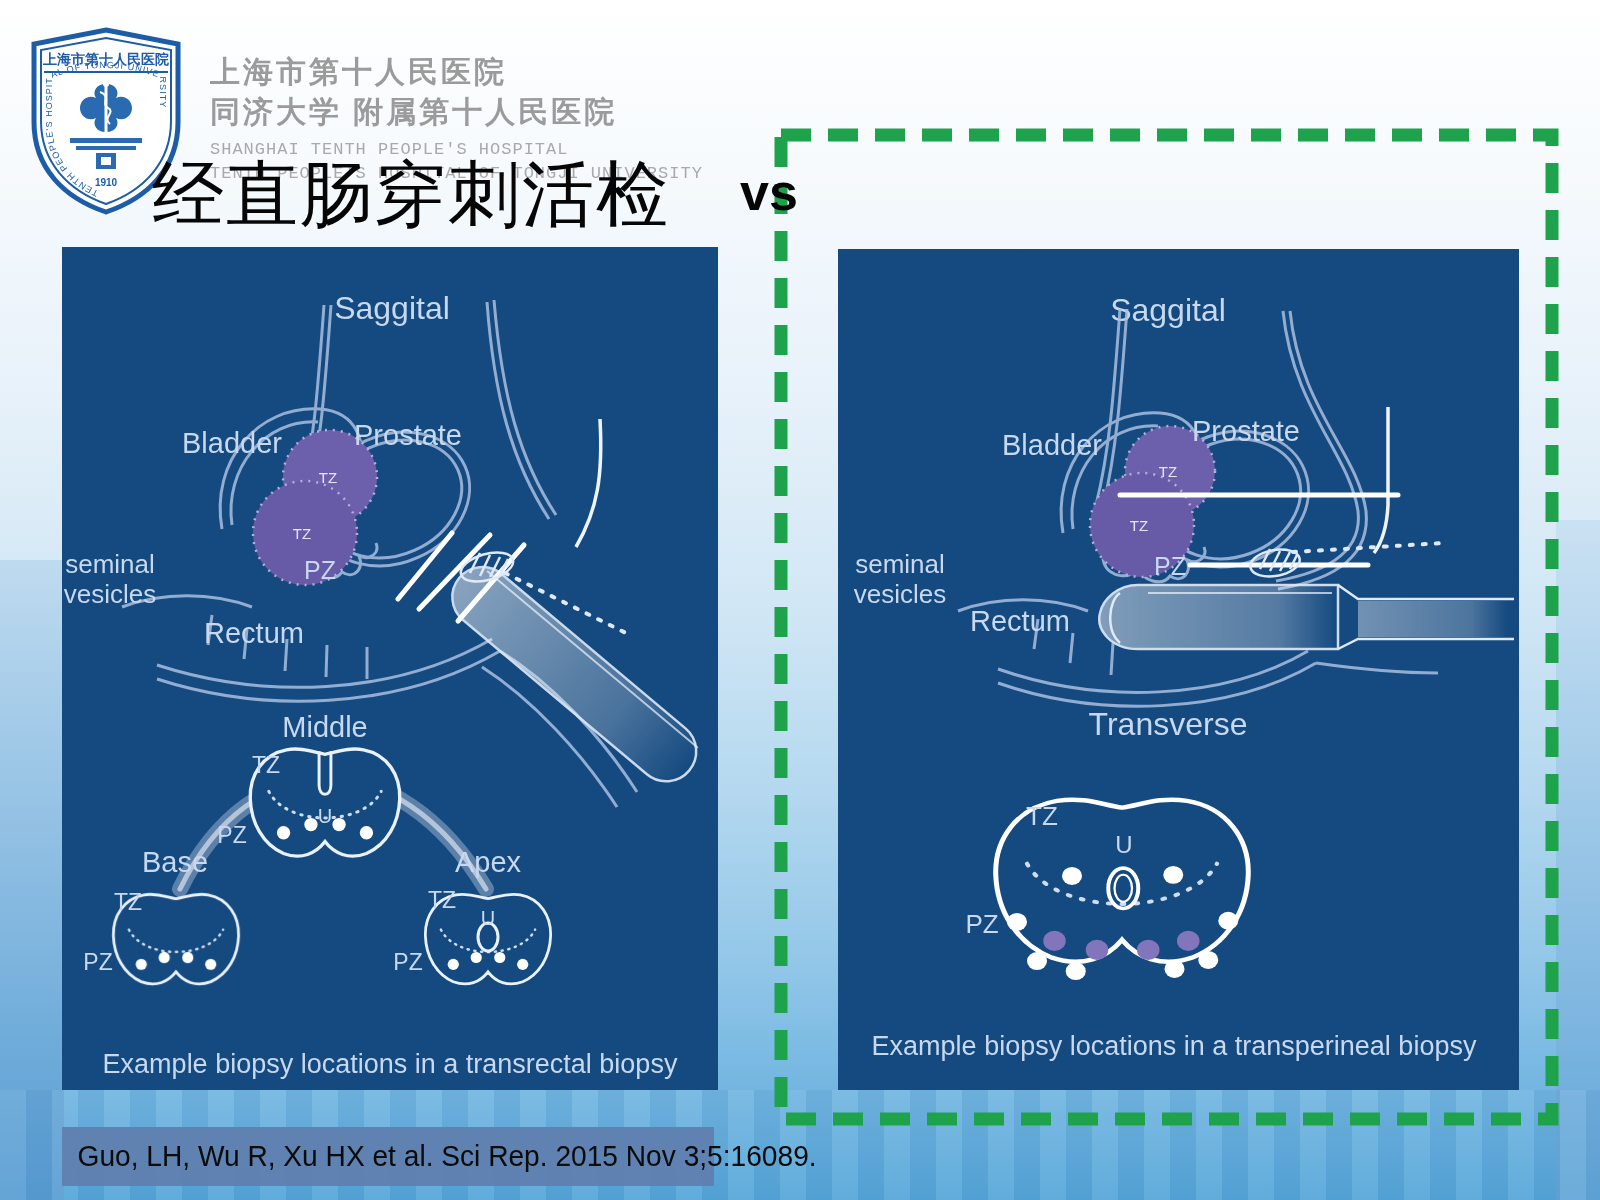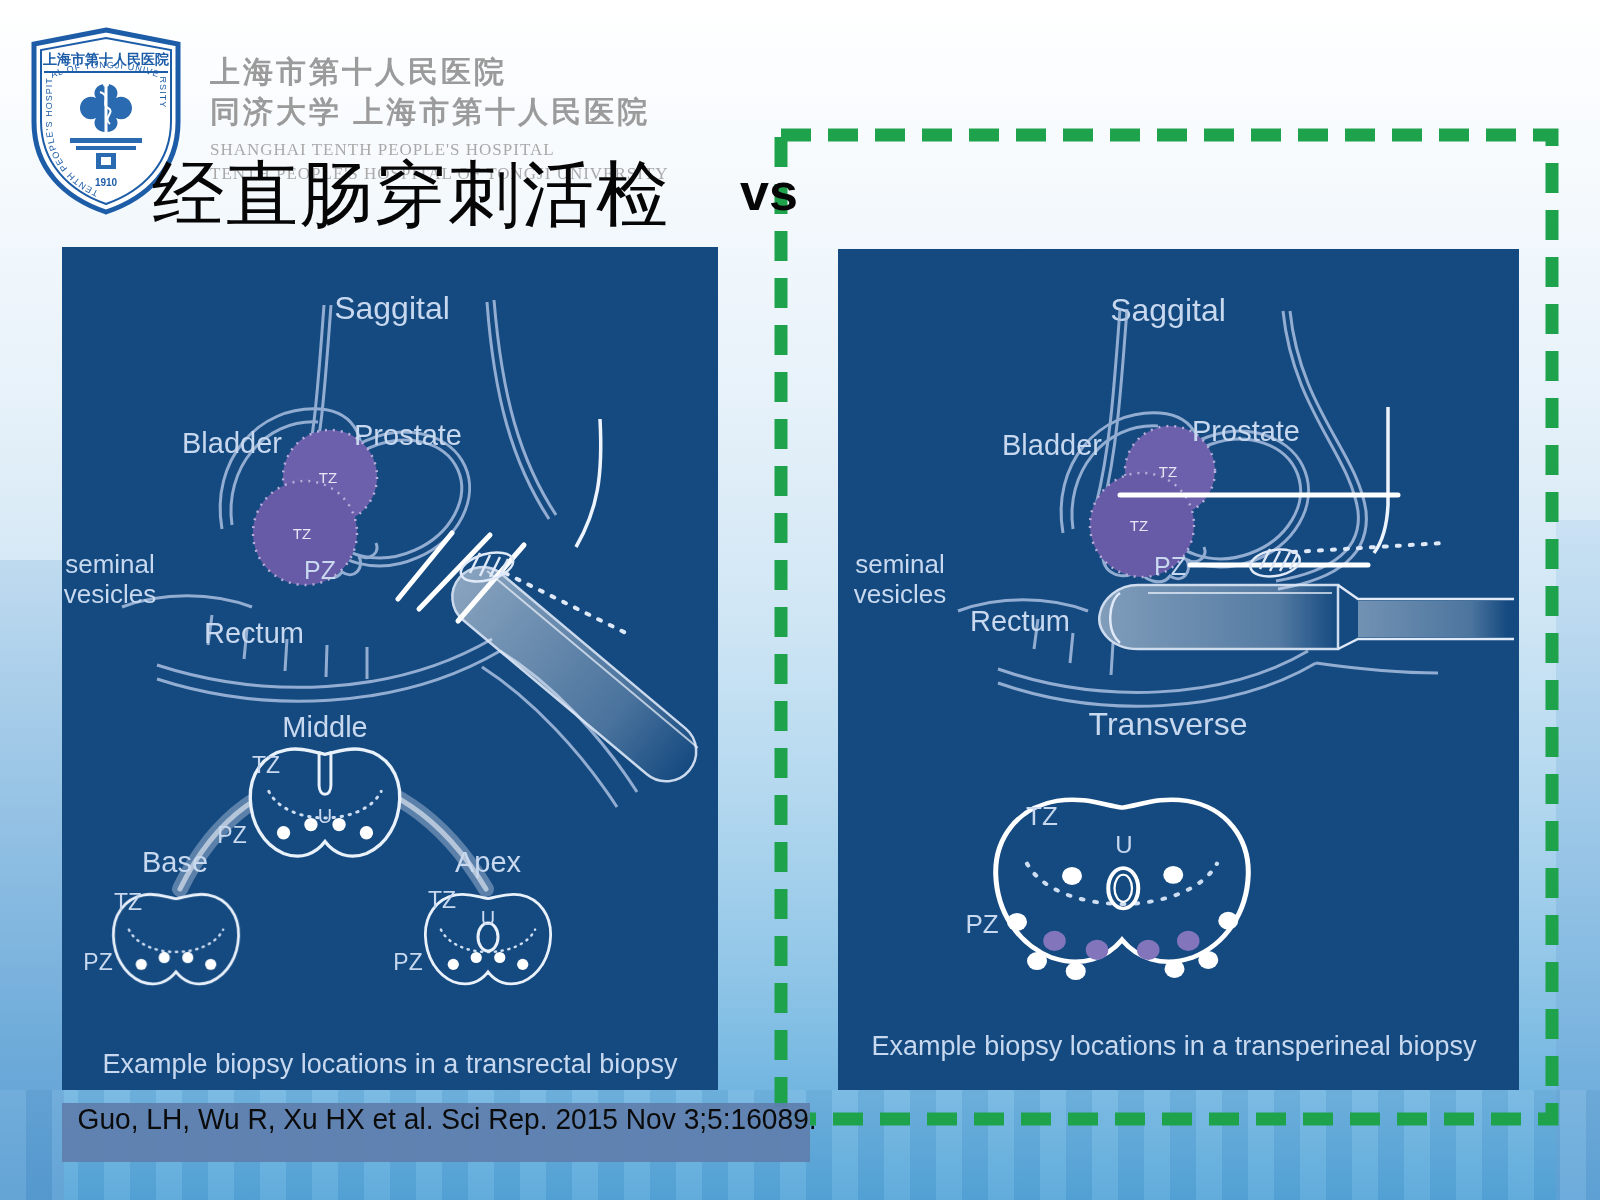--- a/index.html
+++ b/index.html
@@ -77,7 +77,7 @@
 
   <div id="hospital-block" class="abs">
     <div class="cn-line">上海市第十人民医院</div>
-    <div class="cn-line">同济大学 上海市第十人民医院</div>
+    <div class="cn-line">同济大学 附属第十人民医院</div>
     <div class="en-line" style="margin-top:6px">SHANGHAI TENTH PEOPLE'S HOSPITAL</div>
     <div class="en-line">TENTH PEOPLE'S HOSPITAL OF TONGJI UNIVERSITY</div>
   </div>

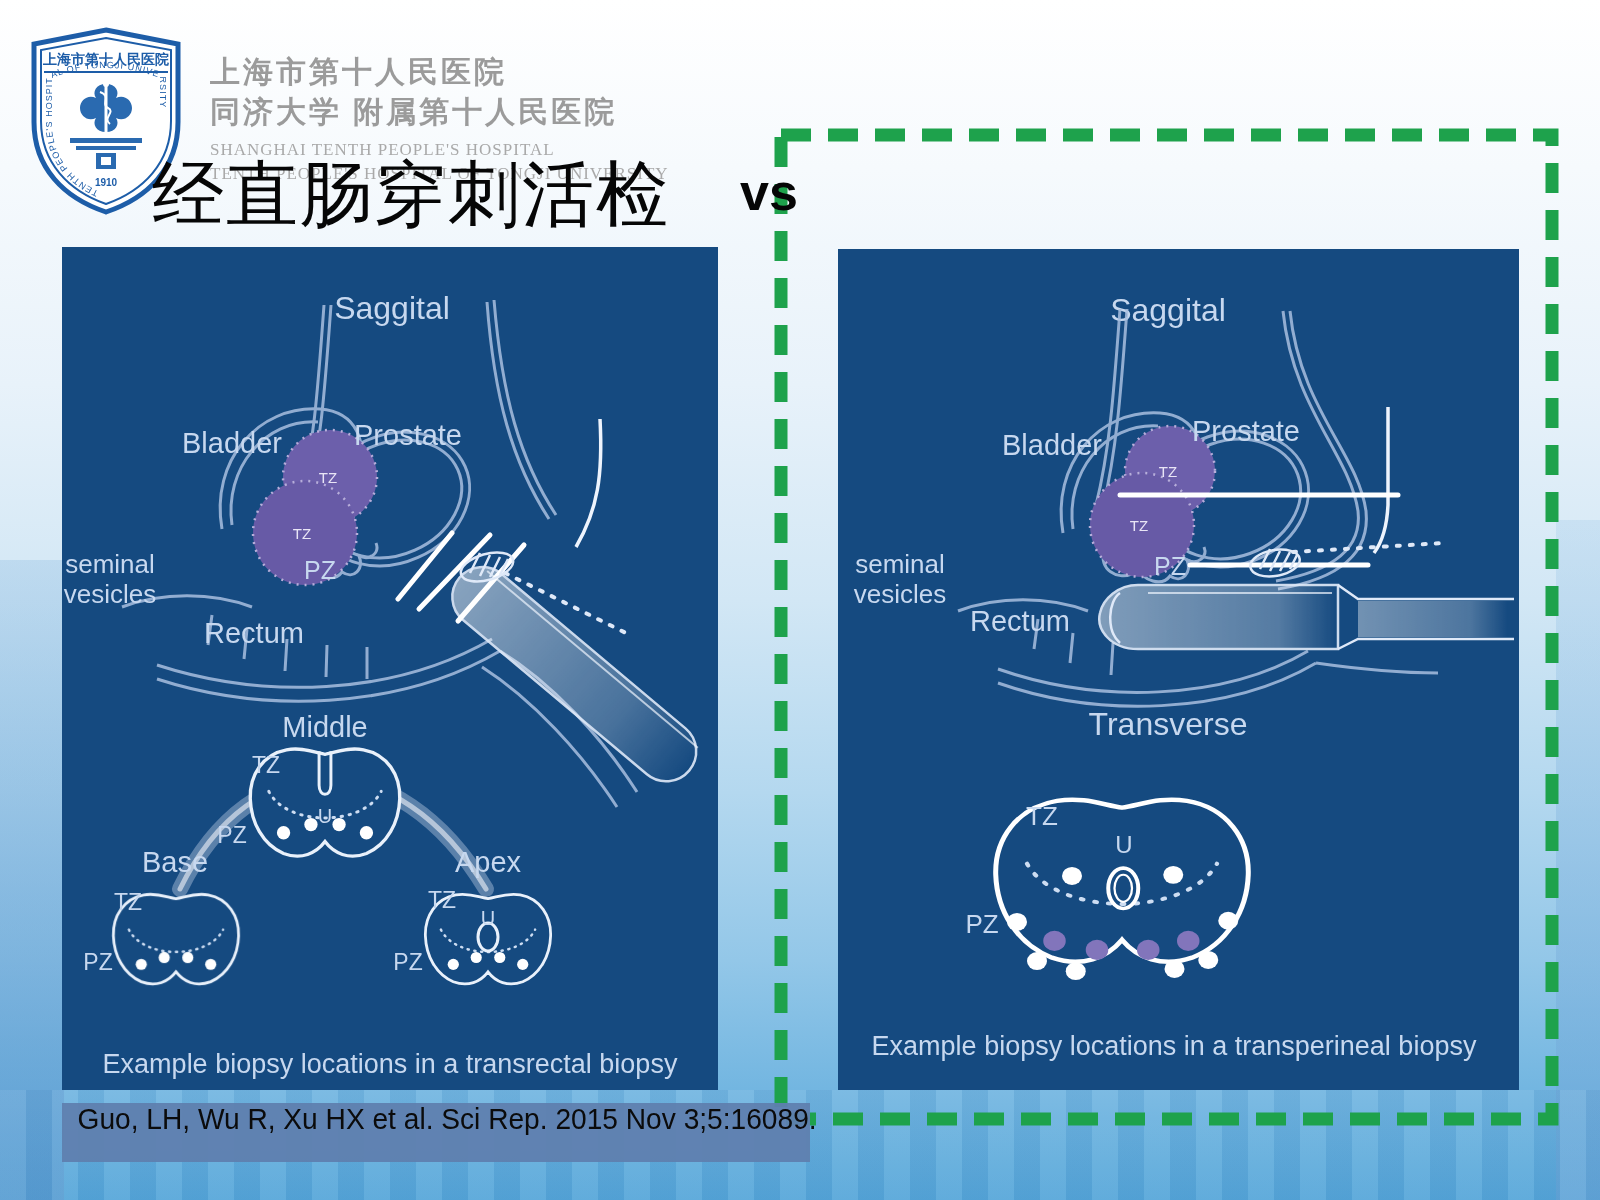--- a/index.html
+++ b/index.html
@@ -18,7 +18,7 @@
   #logo{left:30px;top:26px;width:152px;height:190px;}
   #hospital-block{left:210px;top:52px;color:#9b9b9b;}
   .cn-line{font-size:30px;font-weight:bold;letter-spacing:3px;color:#9b9b9b;line-height:40px;}
-  .en-line{font-family:Liberation Serif, serif;font-size:17px;color:#a9a9a9;letter-spacing:1px;line-height:24px;}
+  .en-line{font-family:Liberation Mono, monospace;font-size:17px;color:#a9a9a9;letter-spacing:1px;line-height:24px;}
   
   .big-title{font-size:72px;font-weight:400;color:#060606;letter-spacing:2px;white-space:nowrap;z-index:6;}
   #title-left{left:152px;top:147px;}

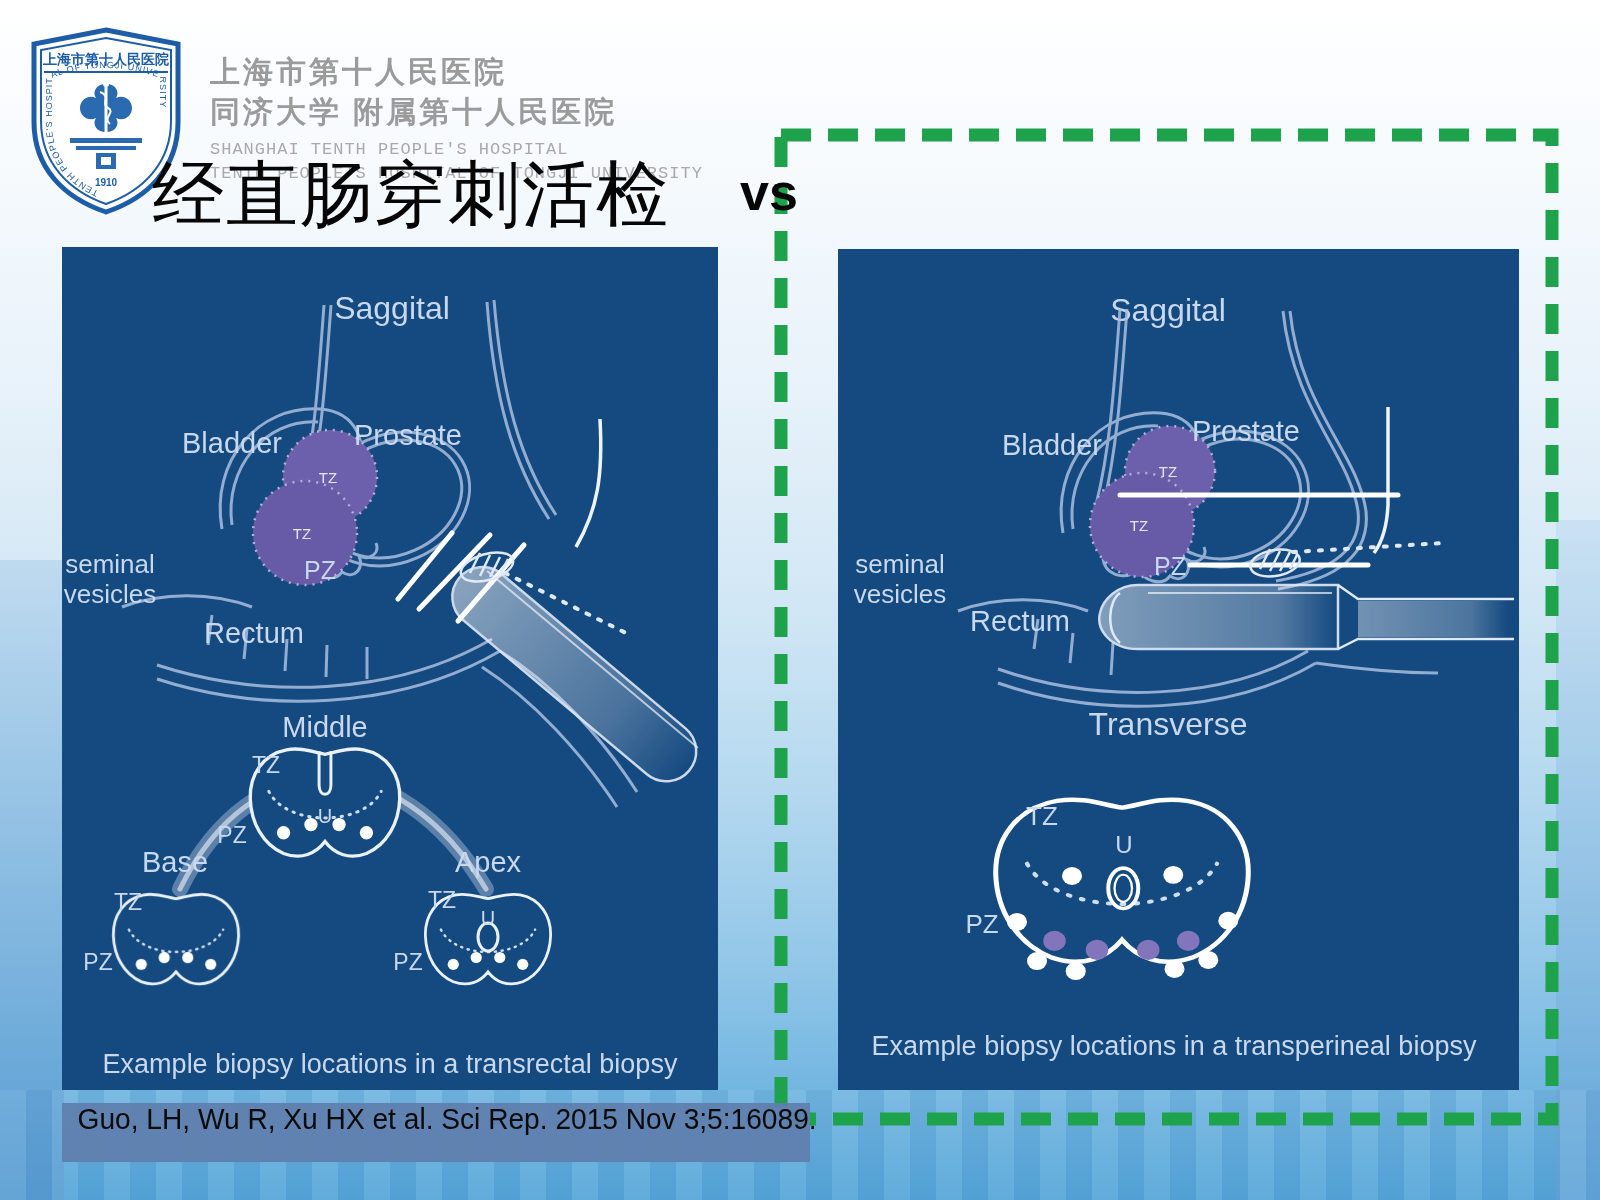--- a/index.html
+++ b/index.html
@@ -33,8 +33,8 @@
   
   #green-box{left:770px;top:126px;width:792px;height:1002px;z-index:4;pointer-events:none;}
   
-  #citation-bar{left:62px;top:1103px;width:748px;height:59px;background:rgba(95,128,175,.95);
-    z-index:5;display:flex;align-items:flex-start;}
+  #citation-bar{left:62px;top:1127px;width:652px;height:59px;background:rgba(95,128,175,.95);
+    z-index:5;display:flex;align-items:center;}
   #citation-text{font-size:29px;color:#0b0b0b;padding-left:16px;white-space:nowrap;
     transform:scaleX(.97);transform-origin:left center;}
   #website{left:1150px;top:1132px;width:402px;text-align:right;font-size:27px;color:rgba(255,255,255,.96);

